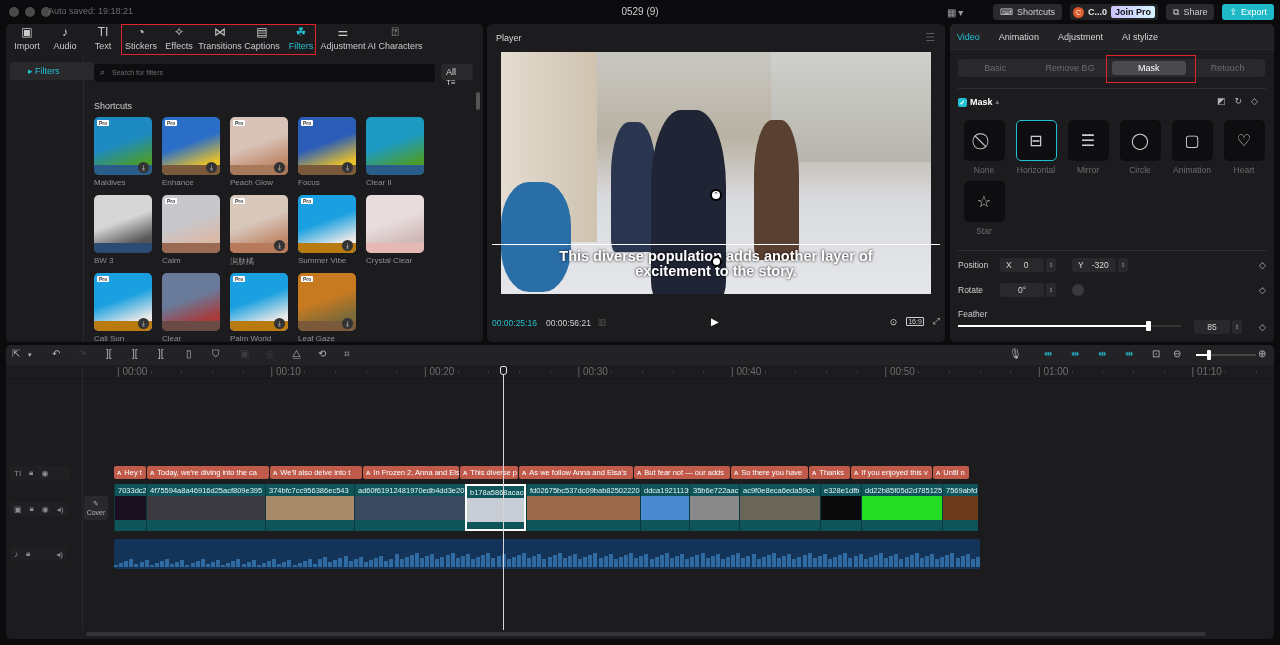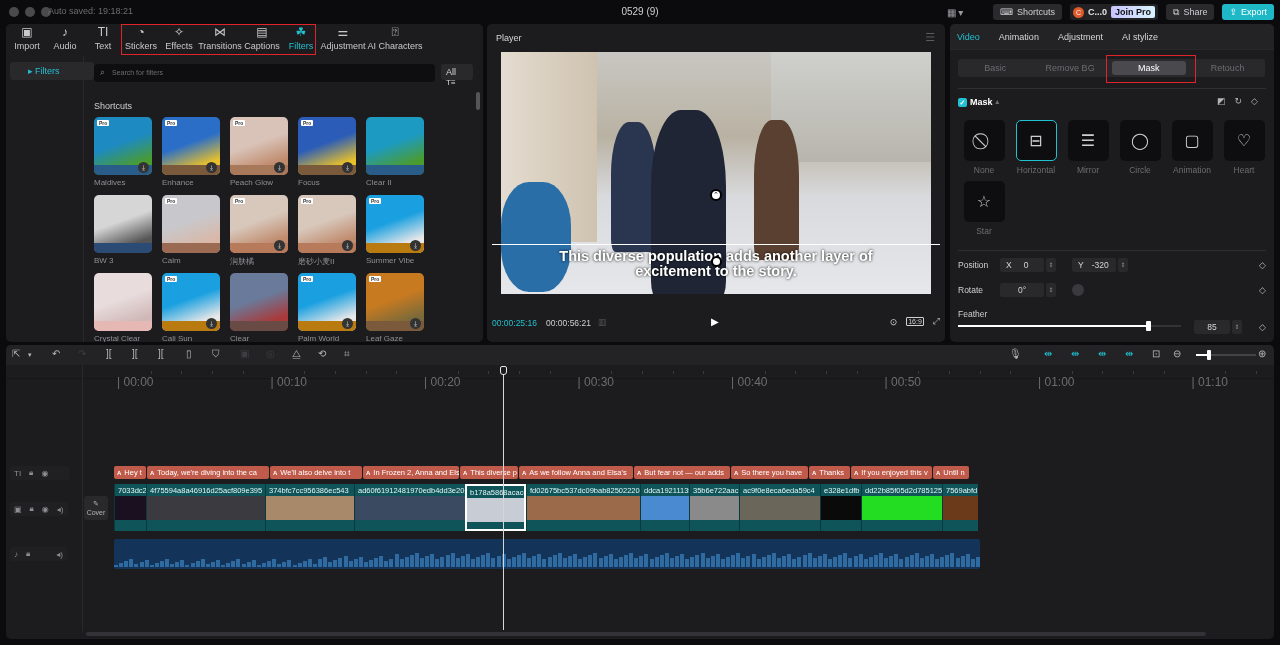--- a/index.html
+++ b/index.html
@@ -257,14 +257,6 @@
     <span class="dl">⤓</span>
   </div>
             <div class="cname">润肤橘</div>
-          </div>
-          <div class="card">
-            <div class="thumb" style="background:linear-gradient(160deg,#d8c8bc 0%,#d8c8bc 45%,#c08a6c 80%)">
-    <div class="band" style="background:#b77a5a"></div>
-    <span class="pro">Pro</span>
-    <span class="dl">⤓</span>
-  </div>
-            <div class="cname">磨砂小麦II</div>
           </div>
           <div class="card">
             <div class="thumb" style="background:linear-gradient(160deg,#1aa0e0 0%,#1aa0e0 45%,#e8e8e8 80%)">

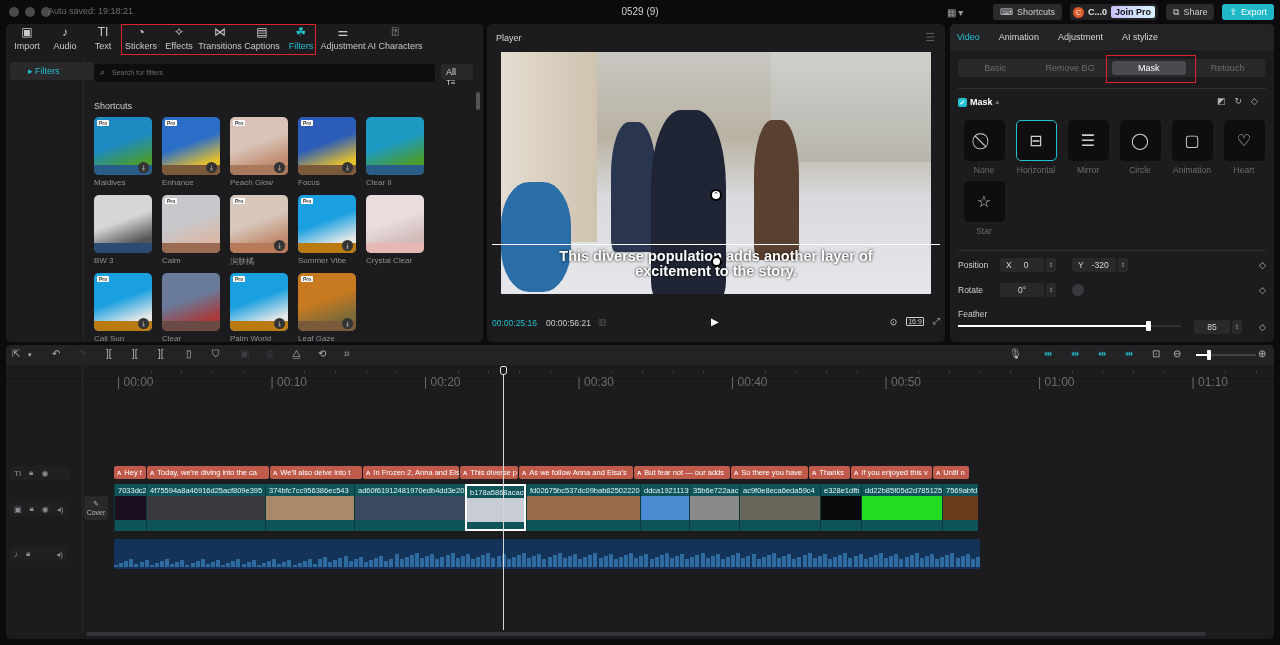--- a/index.html
+++ b/index.html
@@ -85,7 +85,7 @@
 .tli{color:#b5b5b8;font-size:10px;position:absolute;top:3px}
 .tli.dim{color:#3e3e42}
 .ruler{position:absolute;left:0;top:20px;width:1268px;height:14px;background:#1c1c1e;border-bottom:1px solid #161618}
-.tick{position:absolute;top:10px;font-size:12px;color:#6d6d70}
+.tick{position:absolute;top:1px;font-size:10px;color:#6d6d70}
 .trackhead{position:absolute;left:4px;display:flex;gap:8px;align-items:center;color:#8f8f93;font-size:8px;background:#202022;padding:2px 4px;border-radius:3px}
 .tsep{position:absolute;left:76px;top:20px;bottom:8px;width:1px;background:#29292c}
 .coverbtn{position:absolute;left:78px;top:151px;width:24px;height:24px;background:#29292c;border-radius:3px;font-size:7px;color:#b5b5b8;text-align:center;padding-top:3px;line-height:9px}

